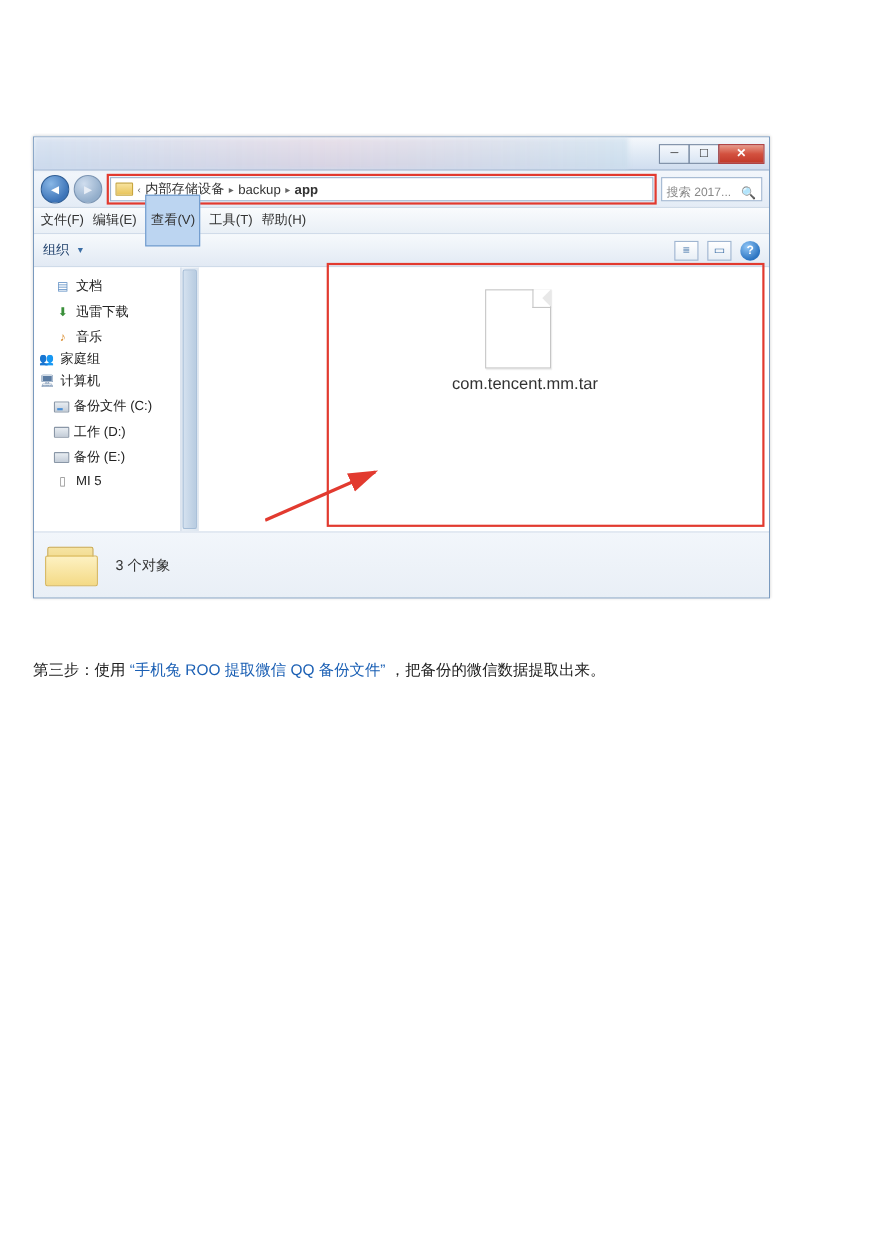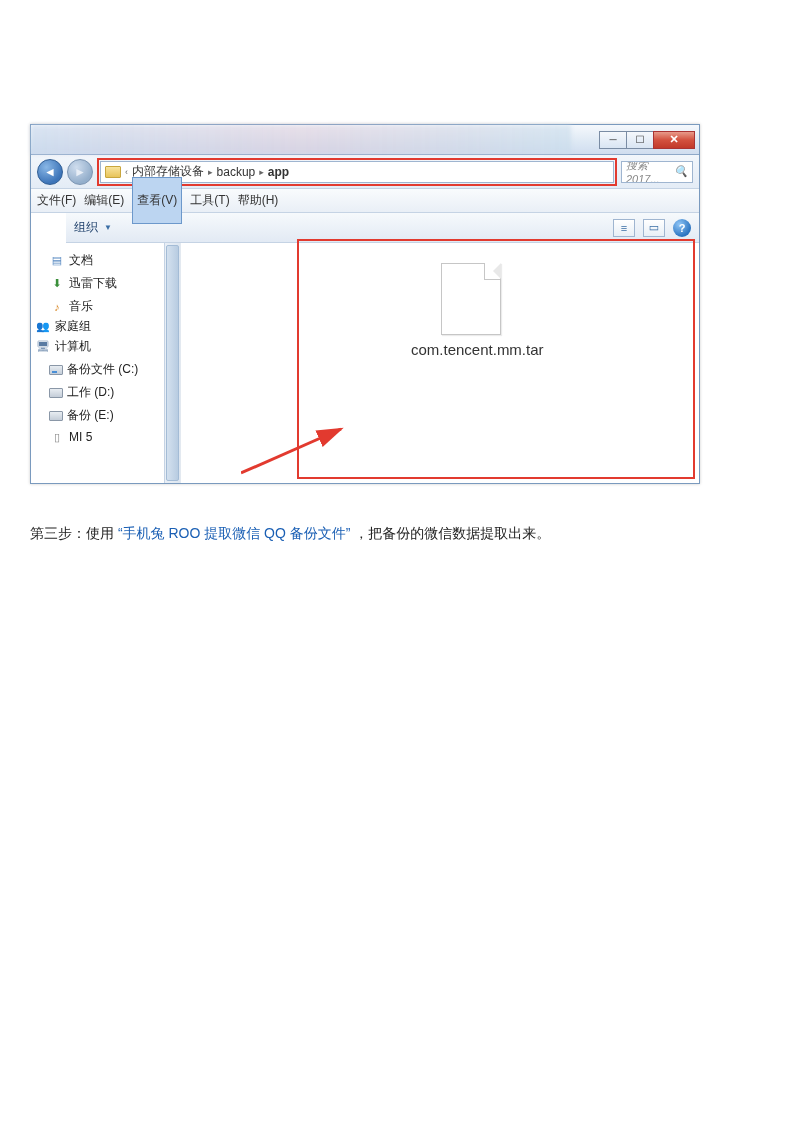--- a/index.html
+++ b/index.html
@@ -24,7 +24,7 @@
   .addrbox { height: 22px; background: #fff; border: 1px solid #9fb5d0; display: flex; align-items: center; padding: 0 4px; gap: 4px; font-size: 12px; color: #333; }
   .folder-icon-sm { display: inline-block; width: 16px; height: 12px; background: linear-gradient(#f8e39d,#e8c45a); border: 1px solid #c8a63e; border-radius: 1px; position: relative; }
   .crumb-sep { color: #666; font-size: 9px; }
-  .searchbox { width: 72px; height: 22px; background: #fff; border: 1px solid #9fb5d0; display: flex; align-items: center; padding: 0 4px; color: #888; font-size: 11px; justify-content: space-between; overflow:hidden;font-style:italic; }
+  .searchbox { width: 92px; height: 22px; background: #fff; border: 1px solid #9fb5d0; display: flex; align-items: flex-end; padding: 0 4px; color: #888; font-size: 11px; justify-content: space-between; overflow:hidden; }
   .searchbox .mag { color: #3b6ea5; }
 
   

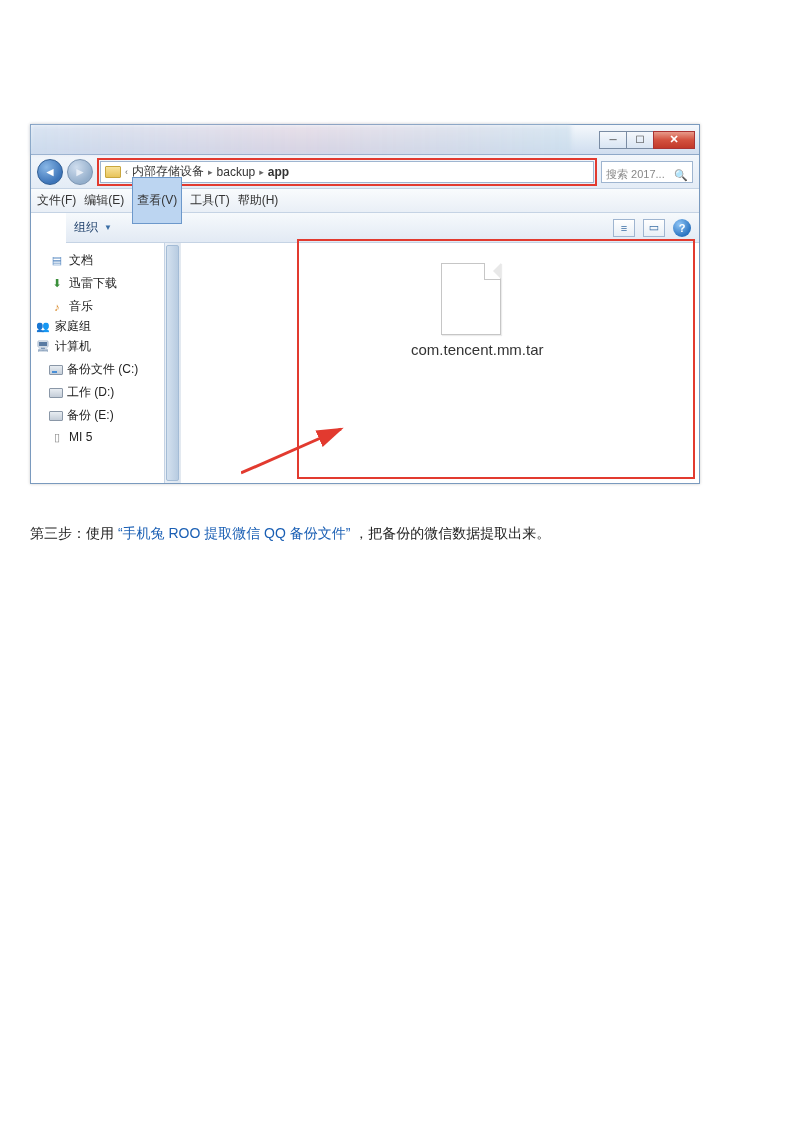--- a/index.html
+++ b/index.html
@@ -32,7 +32,7 @@
   .menubar .sel { background: #bcd5f1; border: 1px solid #6c98cb; padding: 14px 4px; }
 
   
-  .toolbar { height: 30px; background: linear-gradient(#f6f9fc,#e2eaf4); border-bottom: 1px solid #c5d3e4; display: flex; align-items: center; justify-content: space-between; padding: 0 8px; margin-left: 35px; }
+  .toolbar { height: 30px; background: linear-gradient(#f6f9fc,#e2eaf4); border-bottom: 1px solid #c5d3e4; display: flex; align-items: center; justify-content: space-between; padding: 0 8px; }
   .toolbar-left { display: flex; align-items: center; gap: 6px; color: #1e3f6a; font-size: 12px; }
   .toolbar-right { display: flex; align-items: center; gap: 8px; }
   .tbicon { width: 22px; height: 18px; border: 1px solid #9fb5d0; background: linear-gradient(#fff,#e8eff6); display: flex; align-items: center; justify-content: center; font-size: 11px; color: #3b6ea5; }

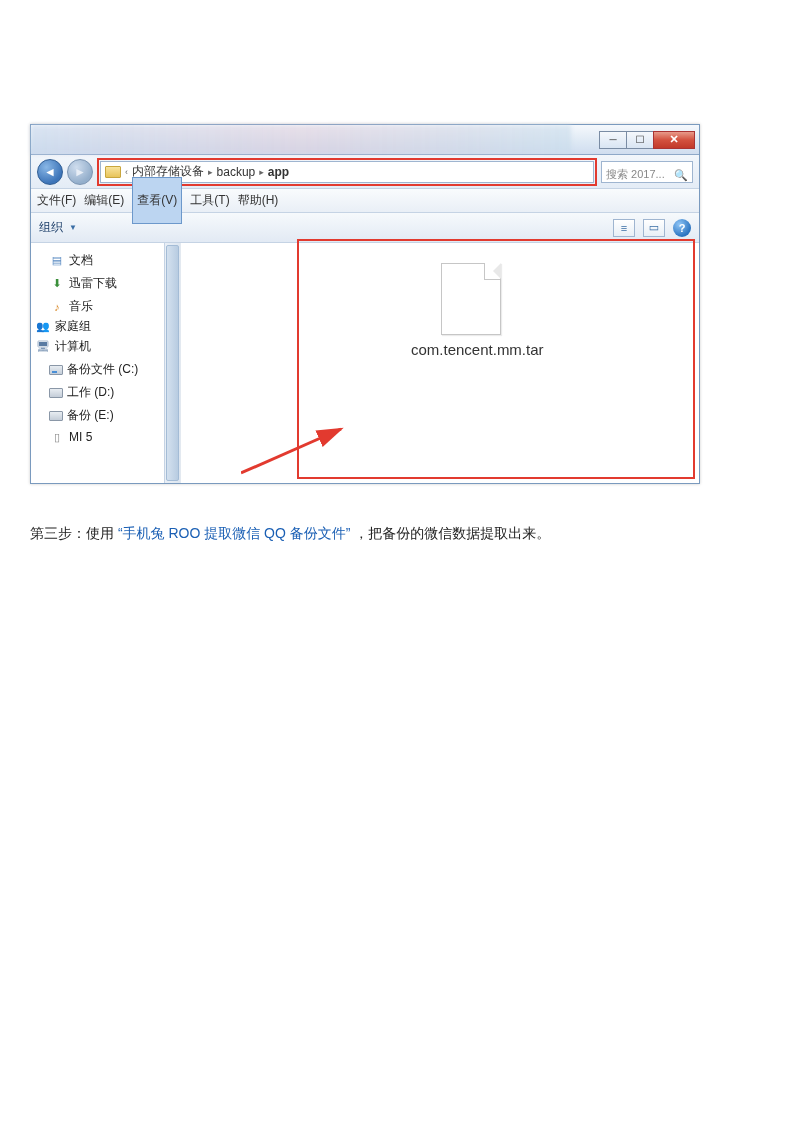--- a/index.html
+++ b/index.html
@@ -209,6 +209,13 @@
       </div>
     </div>
 
+    <div class="statusbar">
+      <div class="bigfolder">
+        <div class="back"></div>
+          <div class="front"></div>
+      </div>
+      <div class="statustext">3 个对象</div>
+    </div>
 
   </div>
 

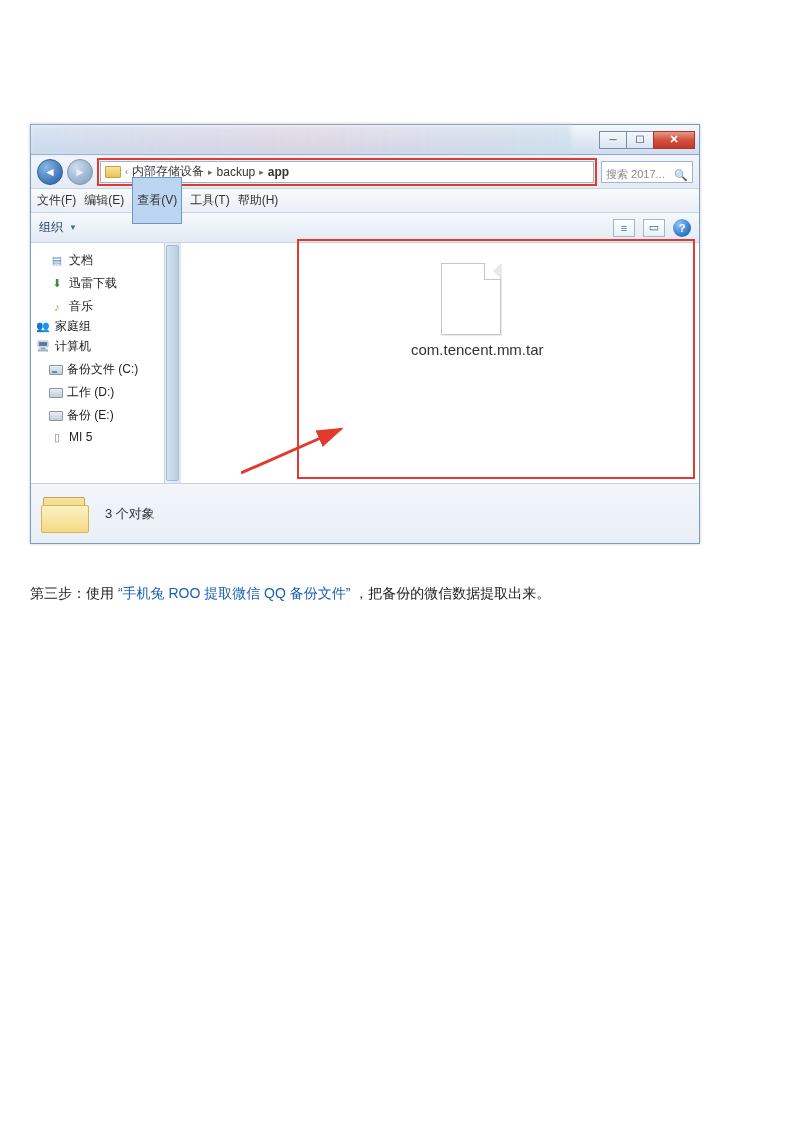--- a/index.html
+++ b/index.html
@@ -77,7 +77,7 @@
   .statustext { font-size:13px; color:#333; }
 
   
-  .caption { margin-top: 38px; font-size: 14px; color: #222; line-height: 1.6; }
+  .caption { margin-top: 54px; font-size: 14px; color: #222; line-height: 1.6; }
   .caption .link { color: #1a5fb4; }
 </style>
 </head>

